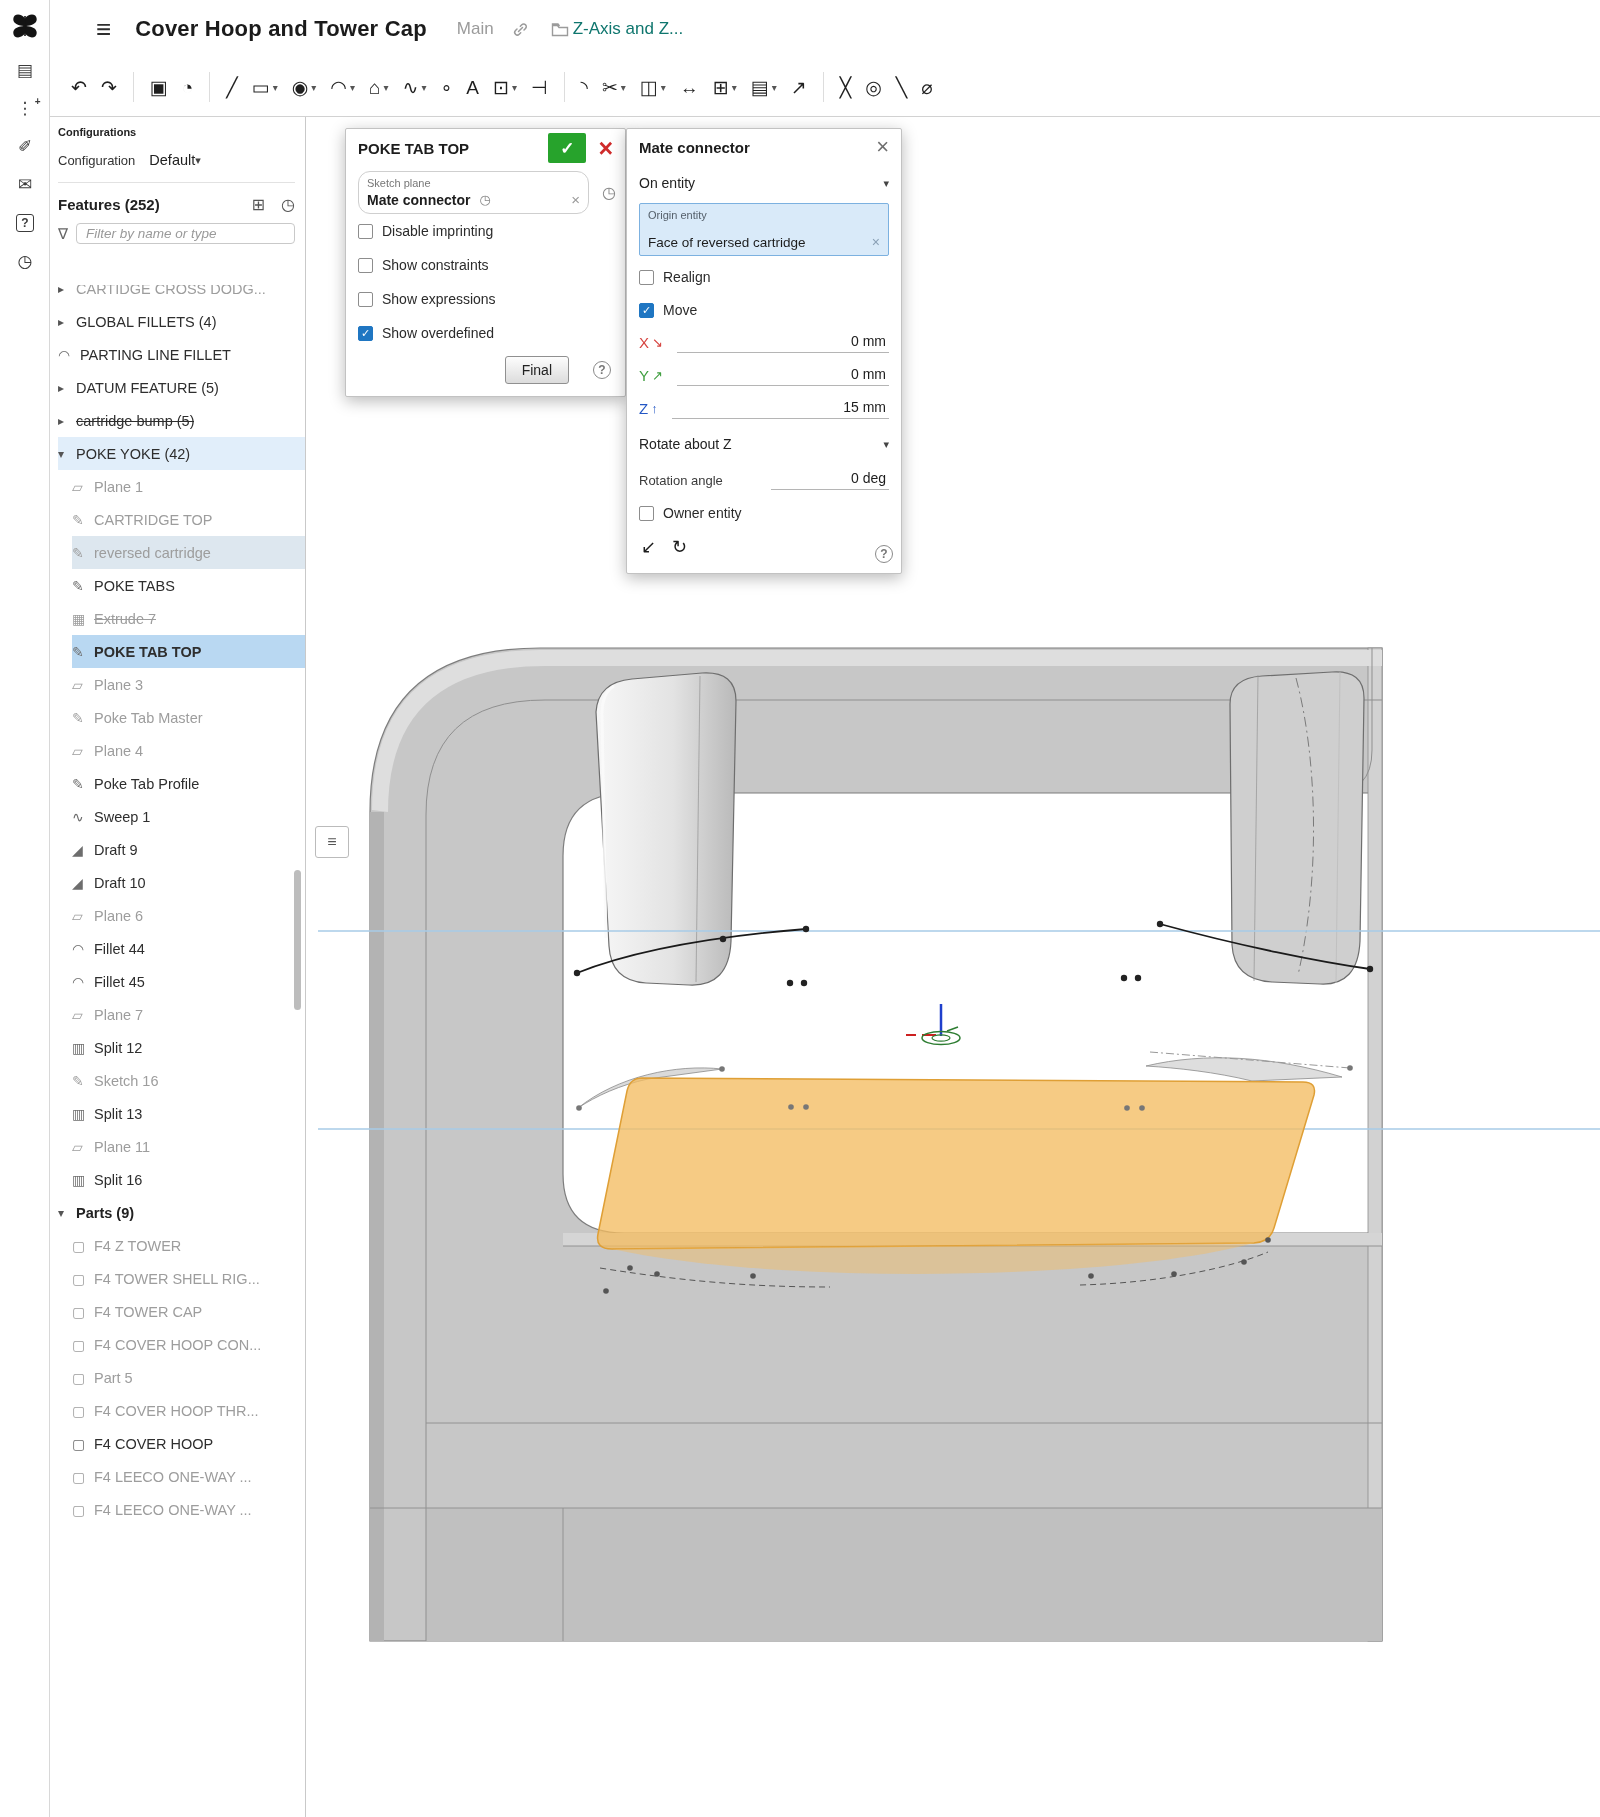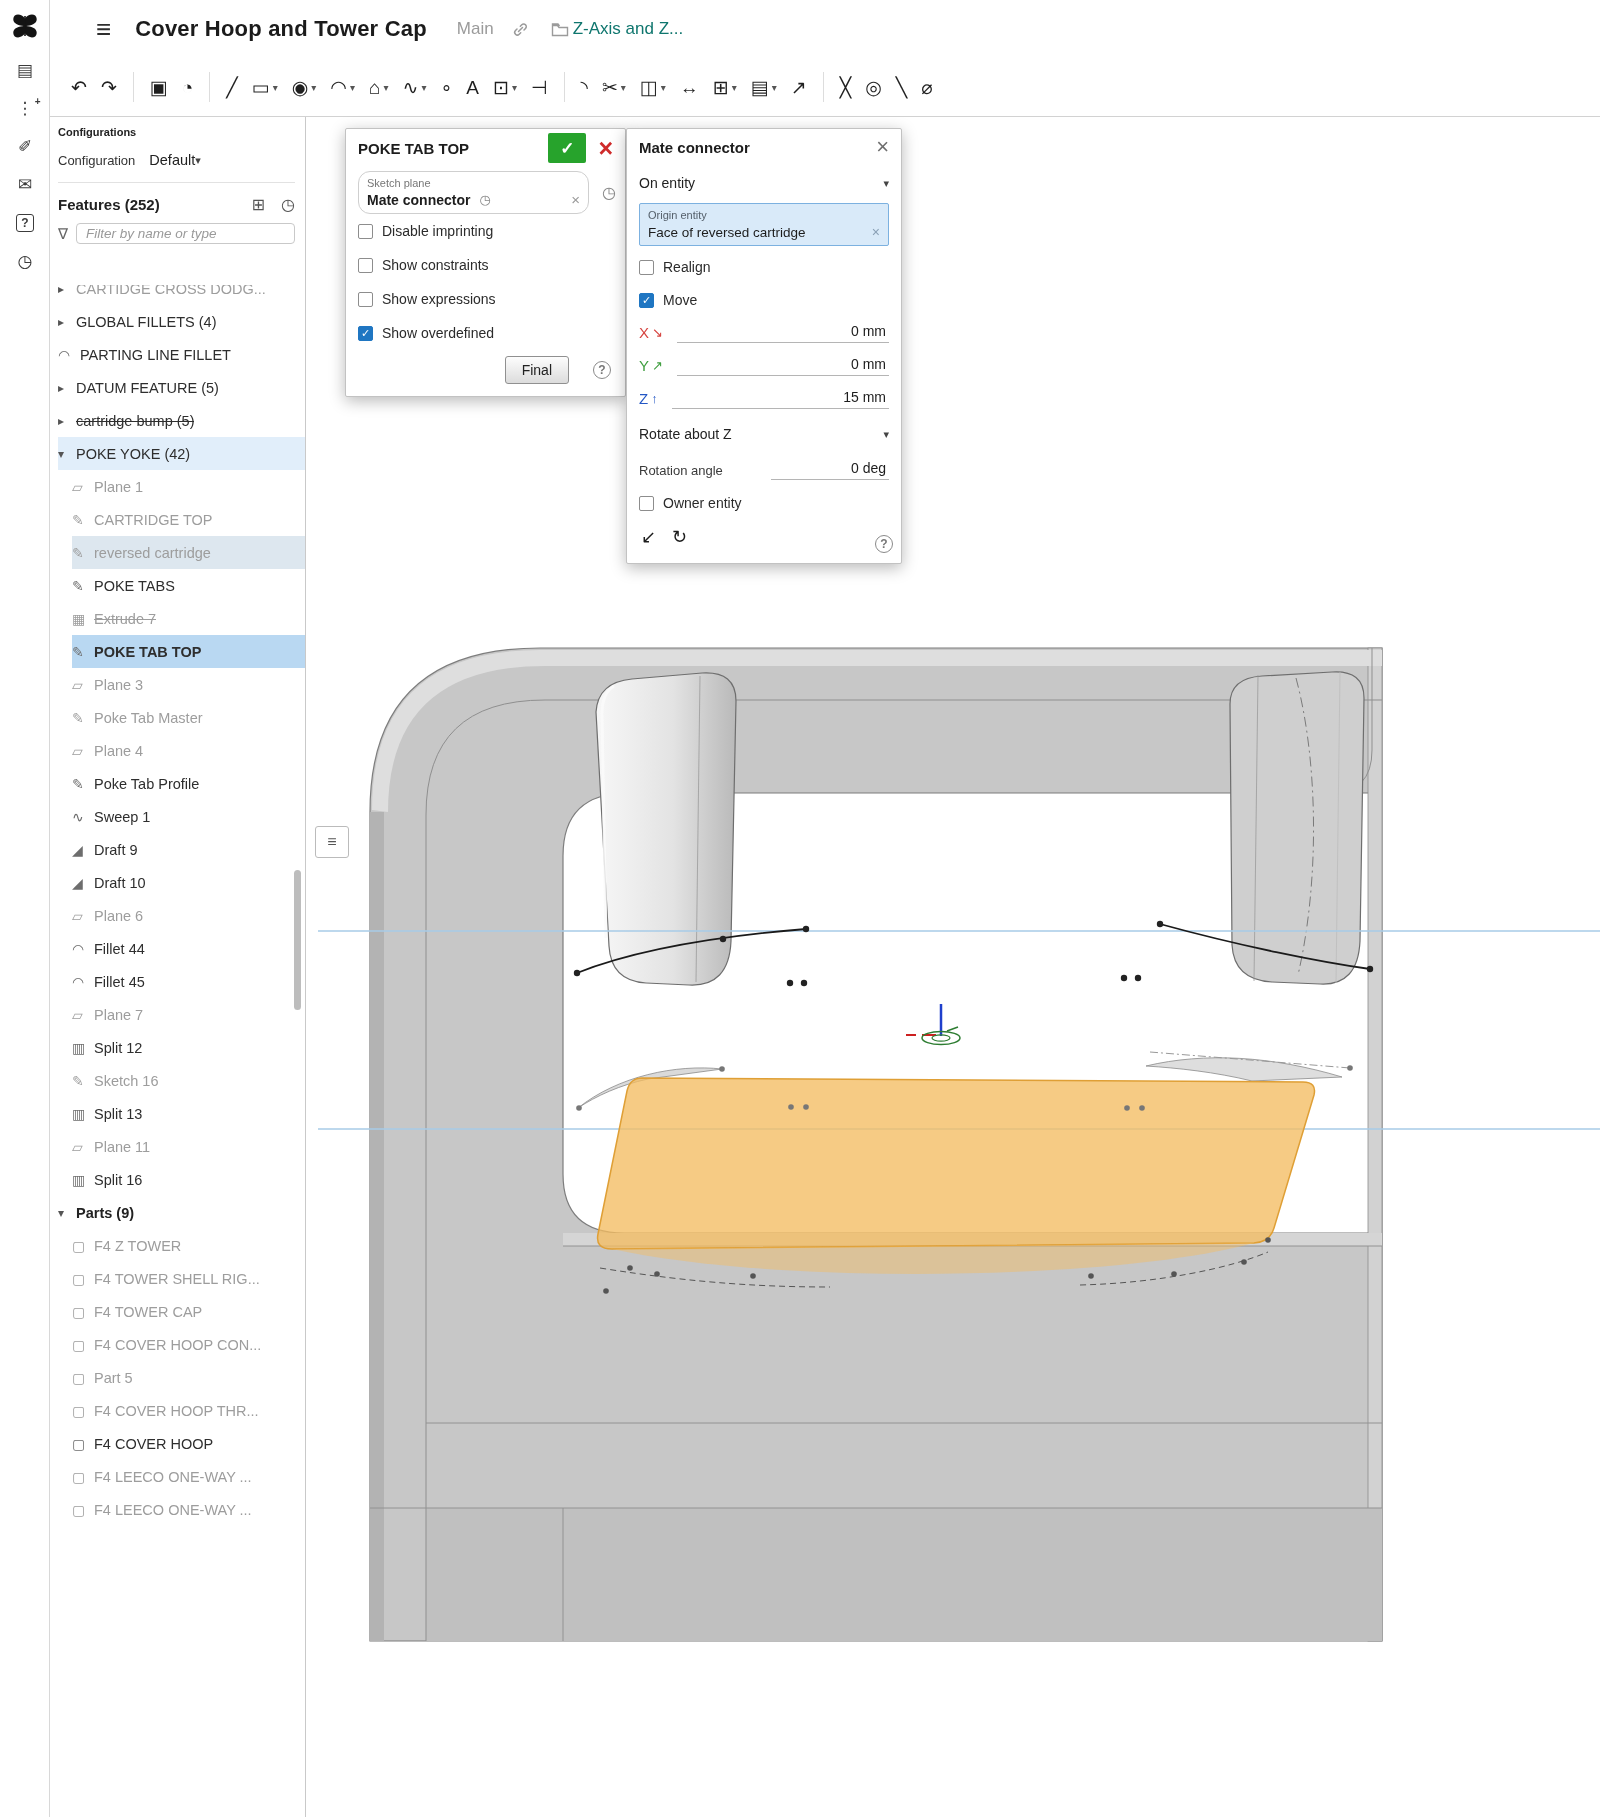--- a/index.html
+++ b/index.html
@@ -96,7 +96,7 @@
   .mcaret{font-size:11px;color:#444}
   .origin-box{background:#d9eaf9;border:1px solid #7cb1e0;border-radius:2px;padding:5px 8px;margin:2px 0 4px;cursor:pointer}
   .ob-label{font-size:11px;color:#55606b}
-  .ob-valrow{display:flex;align-items:center;margin-top:3px}
+  .ob-valrow{display:flex;align-items:center;margin-top:13px}
   .ob-value{font-size:13.5px;color:#1d1d1d;flex:1}
   .ob-x{color:#8aa0b5;font-size:14px;cursor:pointer}
   .axrow{display:flex;align-items:center;height:33px}

